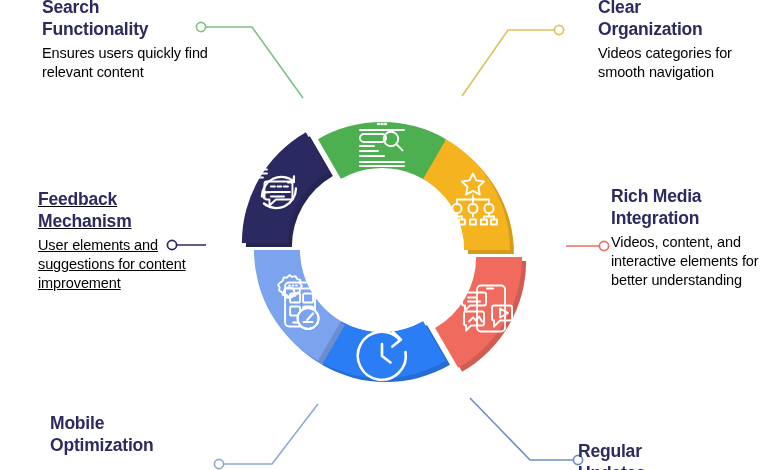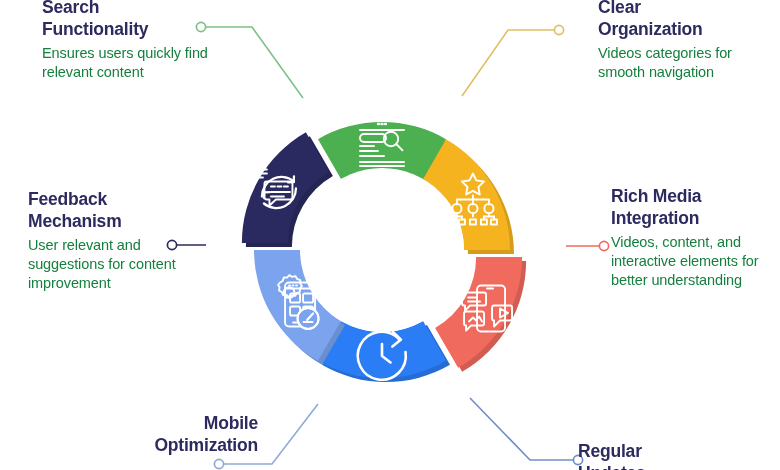--- a/index.html
+++ b/index.html
@@ -18,7 +18,7 @@
   }
   .label .dsc {
     font-size:14.5px; font-weight:400; line-height:1.33;
-    color:#15803d; margin-top:3px; letter-spacing:-0.1px;
+    color:#000000; margin-top:3px; letter-spacing:-0.1px;
   }
 
   #lbl-search        { left:42px;  top:-4px;  width:180px; }

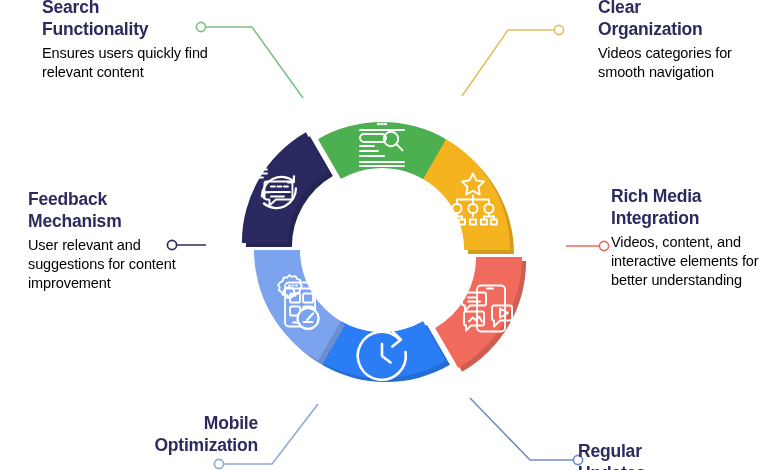--- a/index.html
+++ b/index.html
@@ -24,7 +24,7 @@
   #lbl-search        { left:42px;  top:-4px;  width:180px; }
   #lbl-organization  { left:598px; top:-4px;  width:176px; }
   #lbl-richmedia     { left:611px; top:185px; width:168px; }
-  #lbl-feedback      { left:28px;  top:188px; width:160px; }
+  #lbl-feedback      { left:38px;  top:188px; width:160px;text-decoration:underline; }
   #lbl-mobile        { left:58px;  top:412px; width:200px;text-align:right; }
   #lbl-regular       { left:578px; top:408px; width:190px;margin-top:32px; }
 

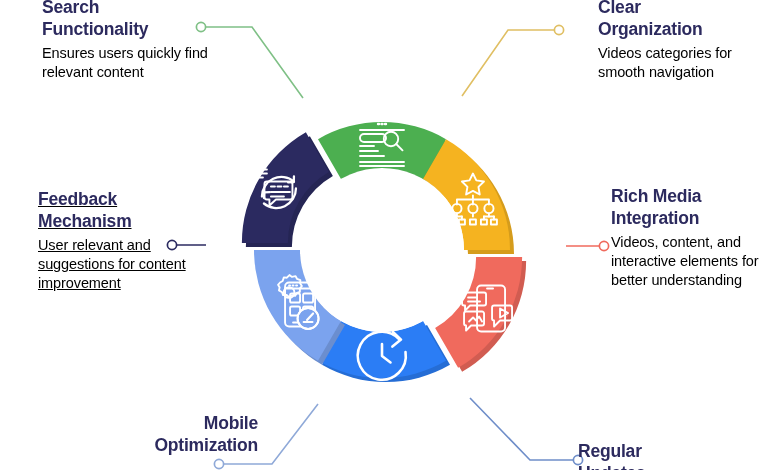--- a/index.html
+++ b/index.html
@@ -169,7 +169,7 @@
 
   <div class="label" id="lbl-feedback">
     <div class="ttl">Feedback<br>Mechanism</div>
-    <div class="dsc">User relevant and suggestions for content improvement</div>
+    <div class="dsc">User elements and suggestions for content improvement</div>
   </div>
 
 </div>

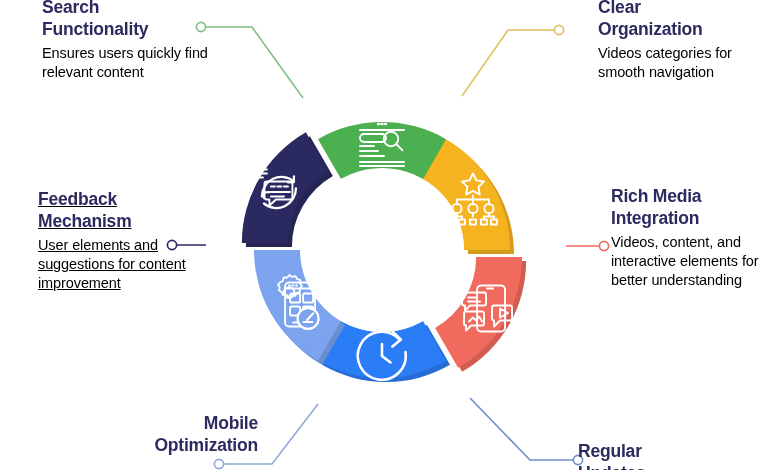--- a/index.html
+++ b/index.html
@@ -25,7 +25,7 @@
   #lbl-organization  { left:598px; top:-4px;  width:176px; }
   #lbl-richmedia     { left:611px; top:185px; width:168px; }
   #lbl-feedback      { left:38px;  top:188px; width:160px;text-decoration:underline; }
-  #lbl-mobile        { left:58px;  top:412px; width:200px;text-align:right; }
+  #lbl-mobile        { left:50px;  top:412px; width:200px; }
   #lbl-regular       { left:578px; top:408px; width:190px;margin-top:32px; }
 
   

